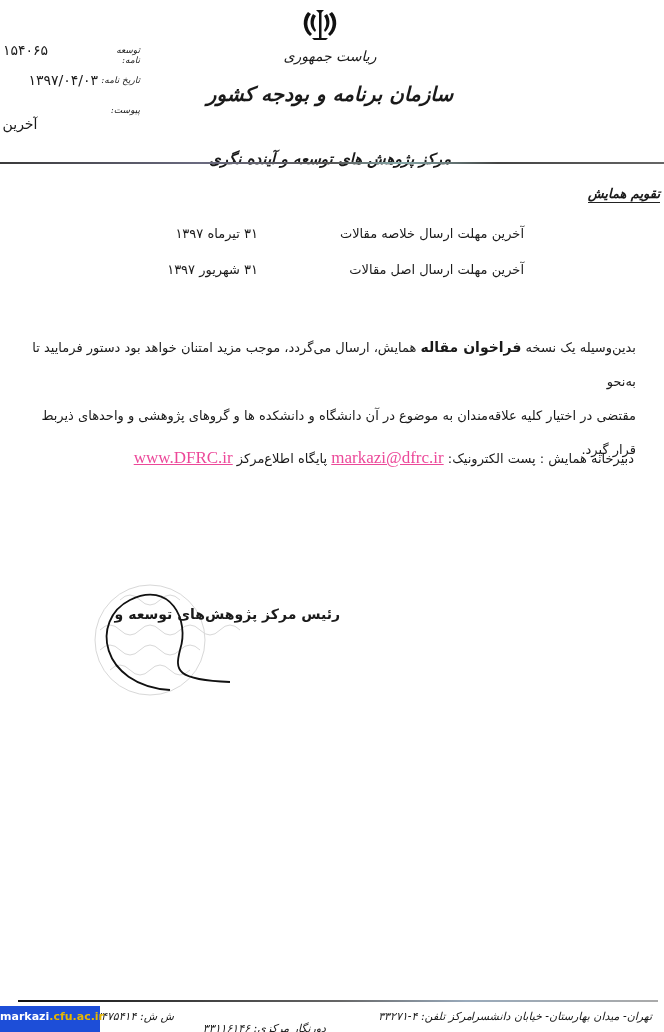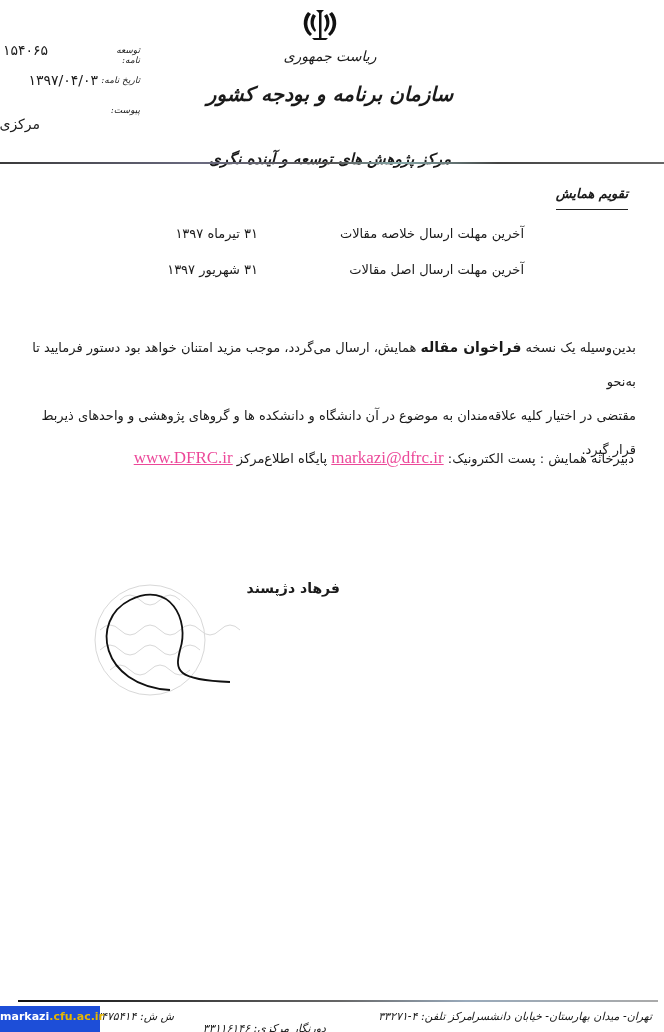--- a/index.html
+++ b/index.html
@@ -67,7 +67,7 @@
 <div class="abs meta-label rtl" style="top:75px;">تاریخ نامه:</div>
 <div class="abs meta-val wide" style="top:72px;">۱۳۹۷/۰۴/۰۳</div>
 <div class="abs meta-label rtl" style="top:105px;">پیوست:</div>
-<div class="abs meta-val rtl" style="top:116px;left:0;width:40px;text-align:center;">مرکزی</div>
+<div class="abs meta-val rtl" style="top:116px;left:0;width:40px;text-align:center;">آخرین</div>
 
 <div class="abs divider-top"></div>
 

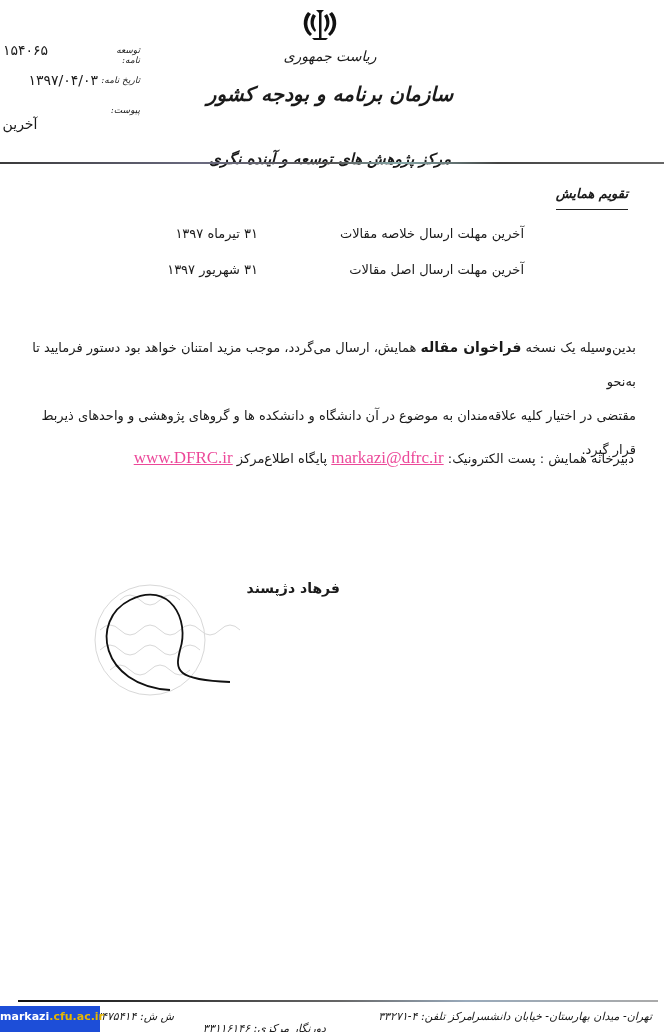--- a/index.html
+++ b/index.html
@@ -21,7 +21,7 @@
   .meta-val { font-size:14px; left:0; width:48px; text-align:right; }
   .meta-val.wide { width:100px; left:-2px; }
 
-  .section-title { right:36px; top:186px; font-size:13px; font-weight:bold; border-bottom:1px solid #222; padding-bottom:8px; font-style:italic; font-family:"DejaVu Serif", serif; }
+  .section-title { right:4px; top:186px; font-size:13px; font-weight:bold; border-bottom:1px solid #222; padding-bottom:1px; font-style:italic; font-family:"DejaVu Serif", serif; }
 
   .cal-row { font-size:13px; }
   .cal-label { right:140px; width:220px; text-align:right; }

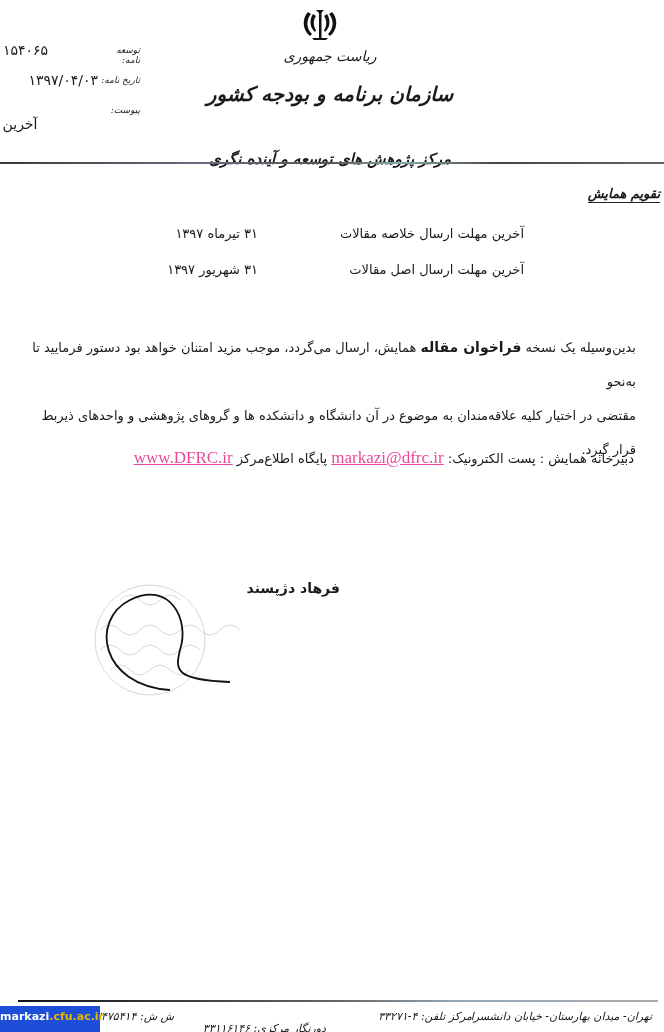--- a/index.html
+++ b/index.html
@@ -101,7 +101,6 @@
     </g>
     <path d="M90 130 C20 125 10 60 50 40 C90 20 110 60 100 90 C95 110 95 120 150 122" fill="none" stroke="#111" stroke-width="1.8"></path>
   </svg>
-  <div class="abs sig-name rtl">فرهاد دژپسند</div>
 </div>
 
 <div class="abs divider-bottom"></div>

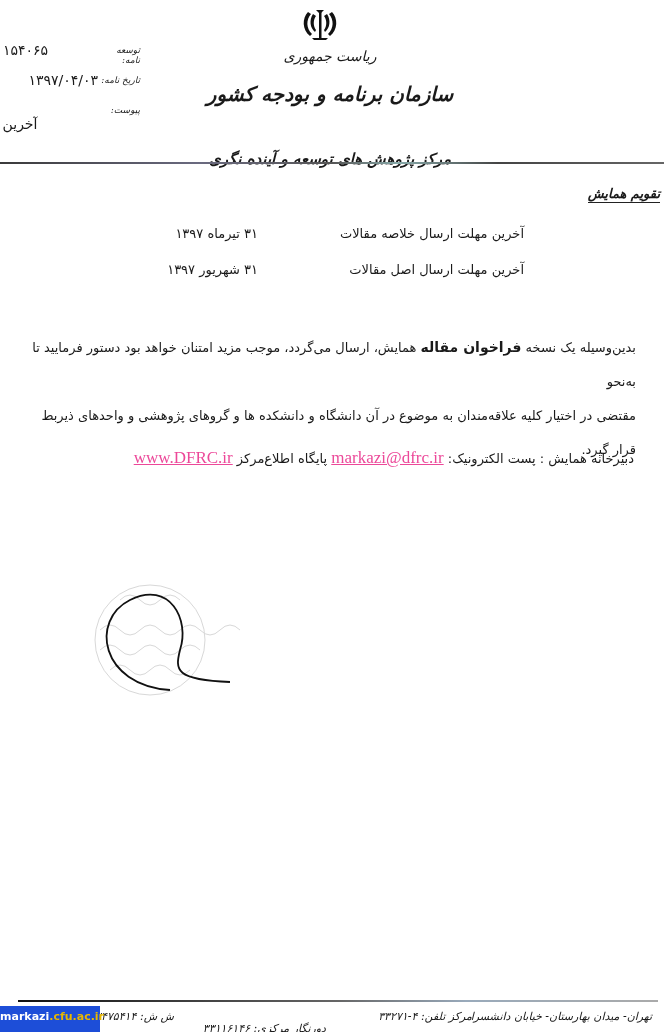--- a/index.html
+++ b/index.html
@@ -101,6 +101,7 @@
     </g>
     <path d="M90 130 C20 125 10 60 50 40 C90 20 110 60 100 90 C95 110 95 120 150 122" fill="none" stroke="#111" stroke-width="1.8"></path>
   </svg>
+  <div class="abs sig-title1 rtl">رئیس مرکز پژوهش‌های توسعه و</div>
 </div>
 
 <div class="abs divider-bottom"></div>

